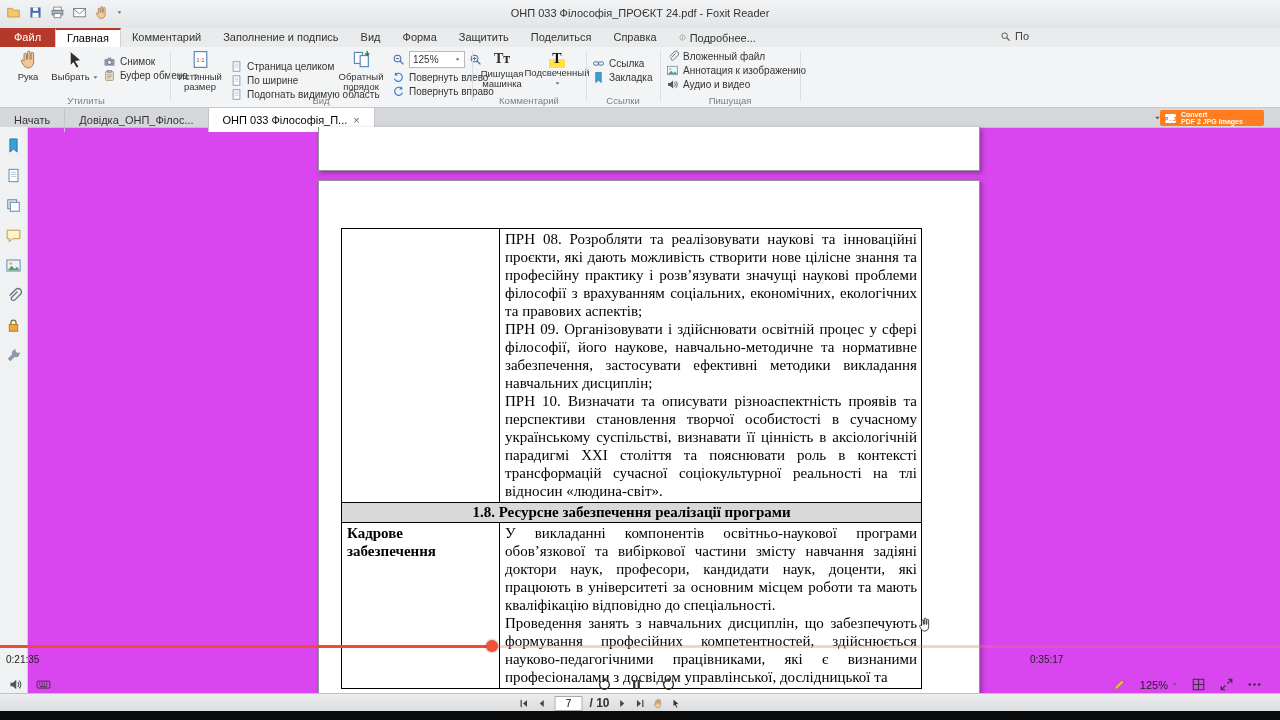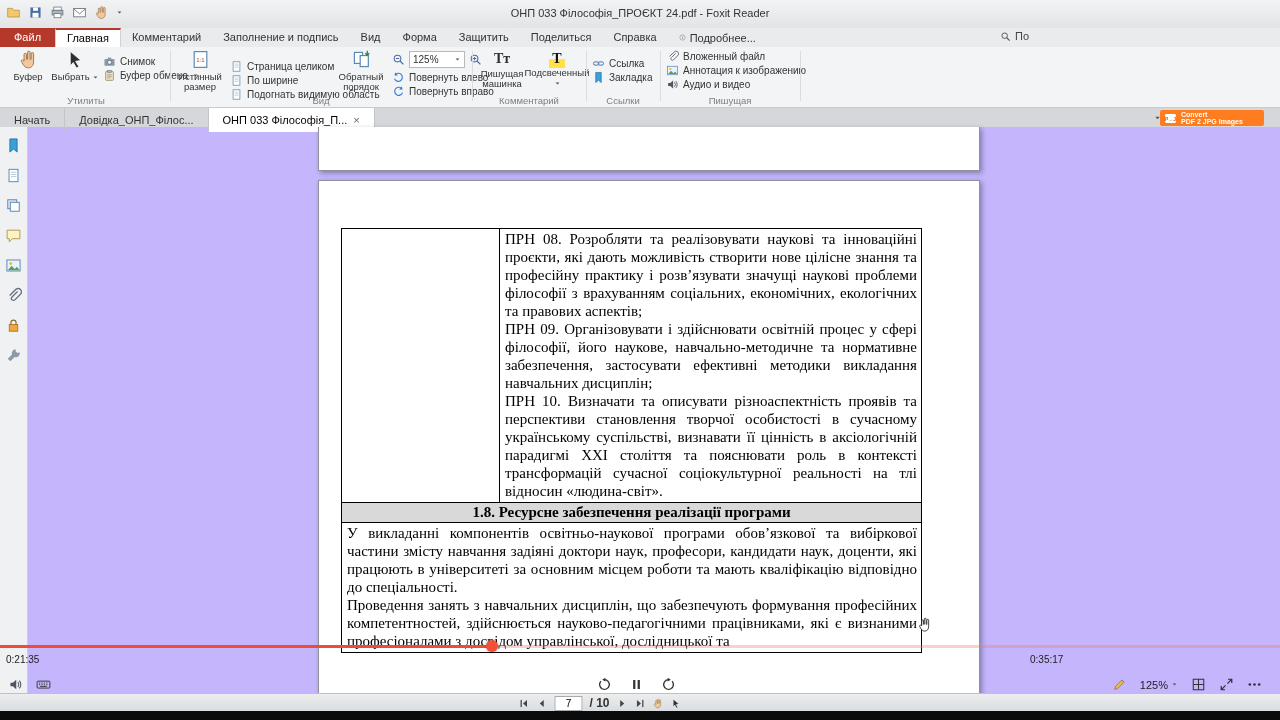--- a/index.html
+++ b/index.html
@@ -4,7 +4,7 @@
 <style>
   html,body{margin:0;padding:0;}
   body{width:1280px;height:720px;font-family:"Liberation Sans",sans-serif;-webkit-font-smoothing:antialiased;}
-  .app{position:relative;width:1280px;height:720px;background:#c4b5fd;overflow:hidden;}
+  .app{position:relative;width:1280px;height:720px;background:#d946ef;overflow:hidden;}
 
   
   .titlebar{position:absolute;top:0;left:0;right:0;height:28px;background:linear-gradient(#f2f3f5,#e2e4e7);border-bottom:1px solid #cfd2d5;}

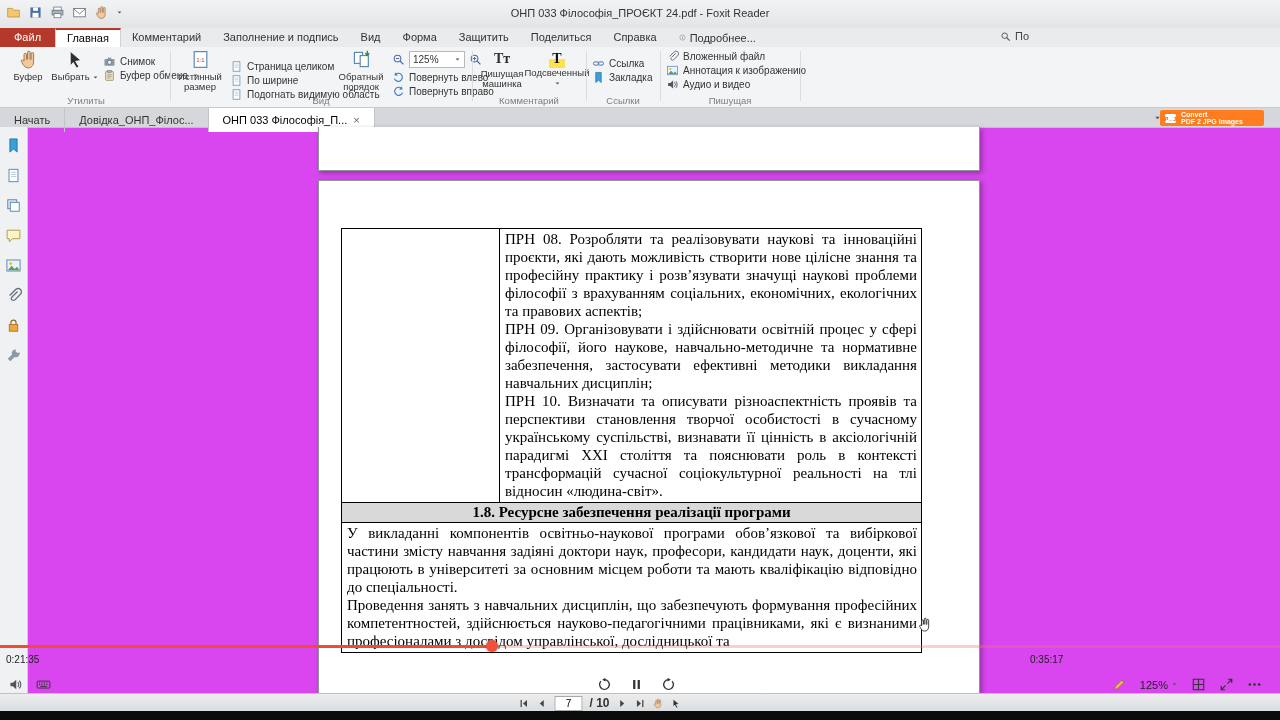--- a/index.html
+++ b/index.html
@@ -317,7 +317,7 @@
           <use href="#sy-hand"></use>
         </svg>
       <span class="blab">
-          <span>Буфер</span>
+          <span>Рука</span>
         </span>
     </div>
     <div class="bigbtn" style="left:50px;width:50px">

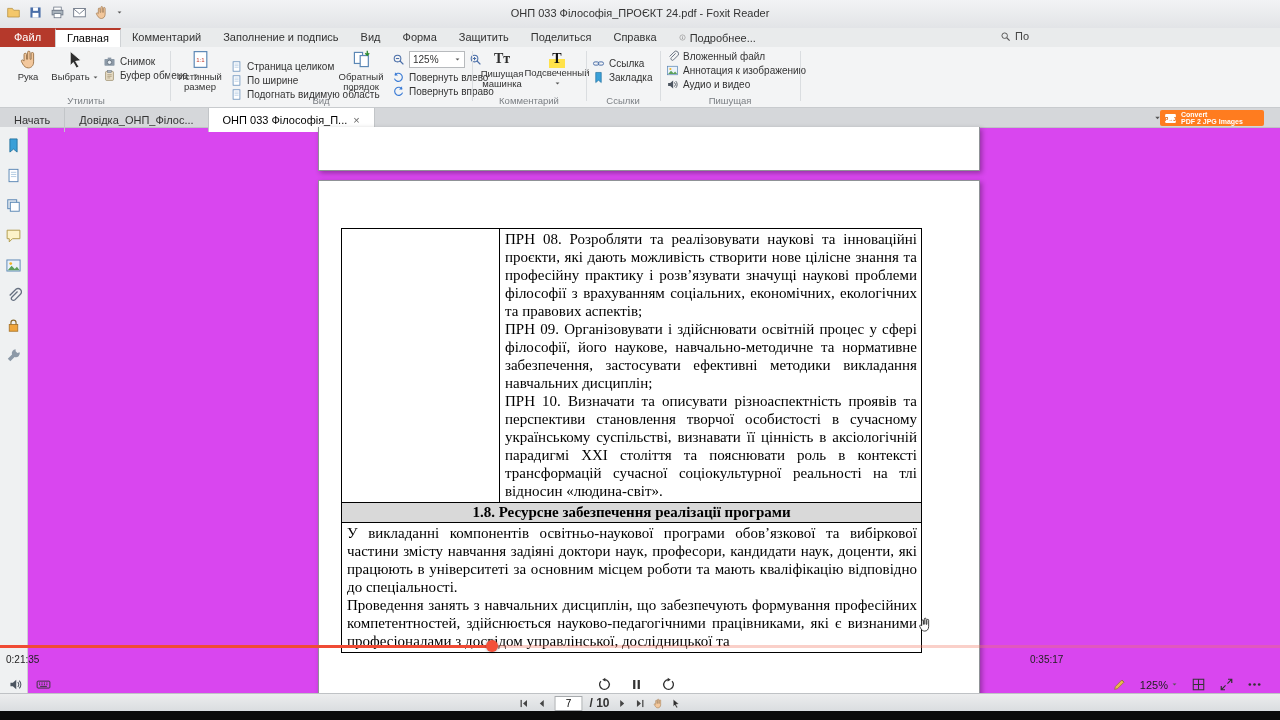--- a/index.html
+++ b/index.html
@@ -542,6 +542,7 @@
       </div>
       <div class="thead">1.8. Ресурсне забезпечення реалізації програми</div>
       <div class="trow">
+        <div class="tcell cl">Кадрове забезпечення</div>
         <div class="tcell cr">
           <p>У викладанні компонентів освітньо-наукової програми обов’язкової та вибіркової частини змісту навчання задіяні доктори наук, професори, кандидати наук, доценти, які працюють в університеті за основним місцем роботи та мають кваліфікацію відповідно до спеціальності.</p>
           <p>Проведення занять з навчальних дисциплін, що забезпечують формування професійних компетентностей, здійснюється науково-педагогічними працівниками, які є визнаними професіоналами з досвідом управлінської, дослідницької та</p>

